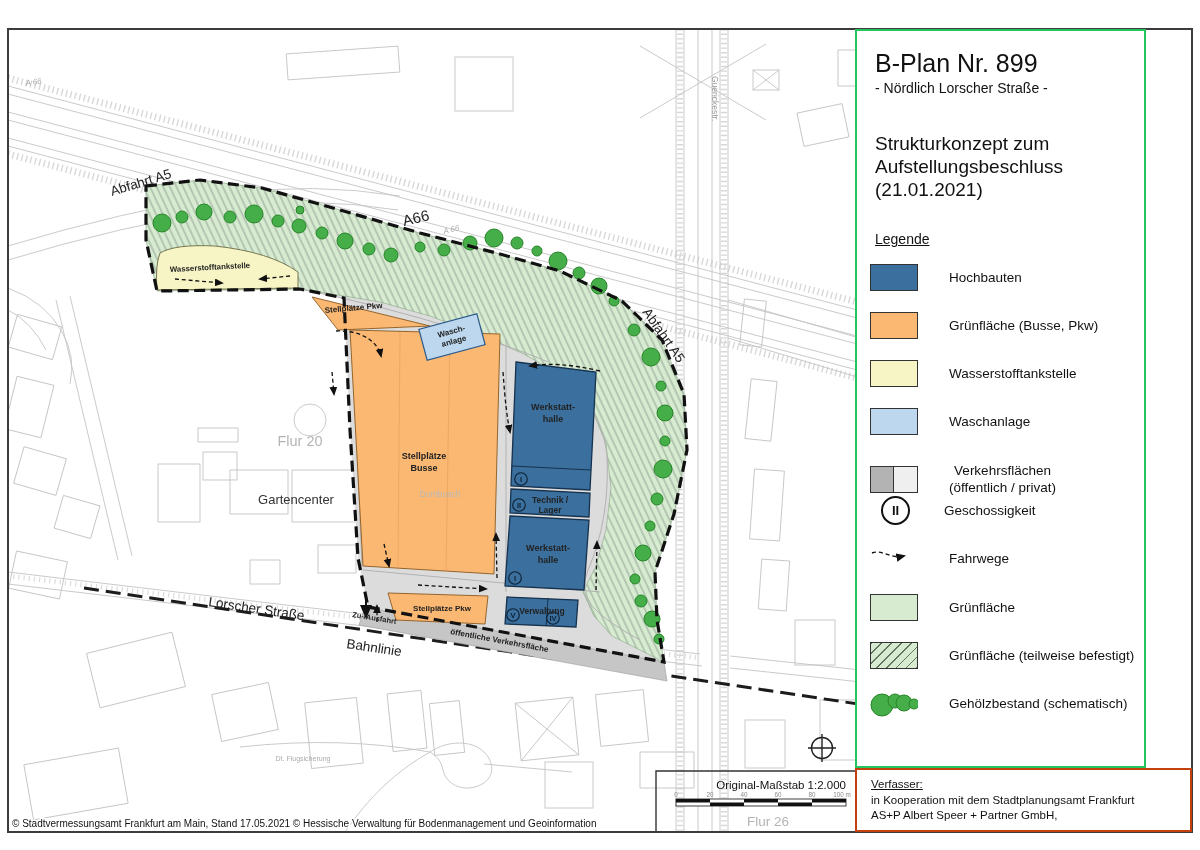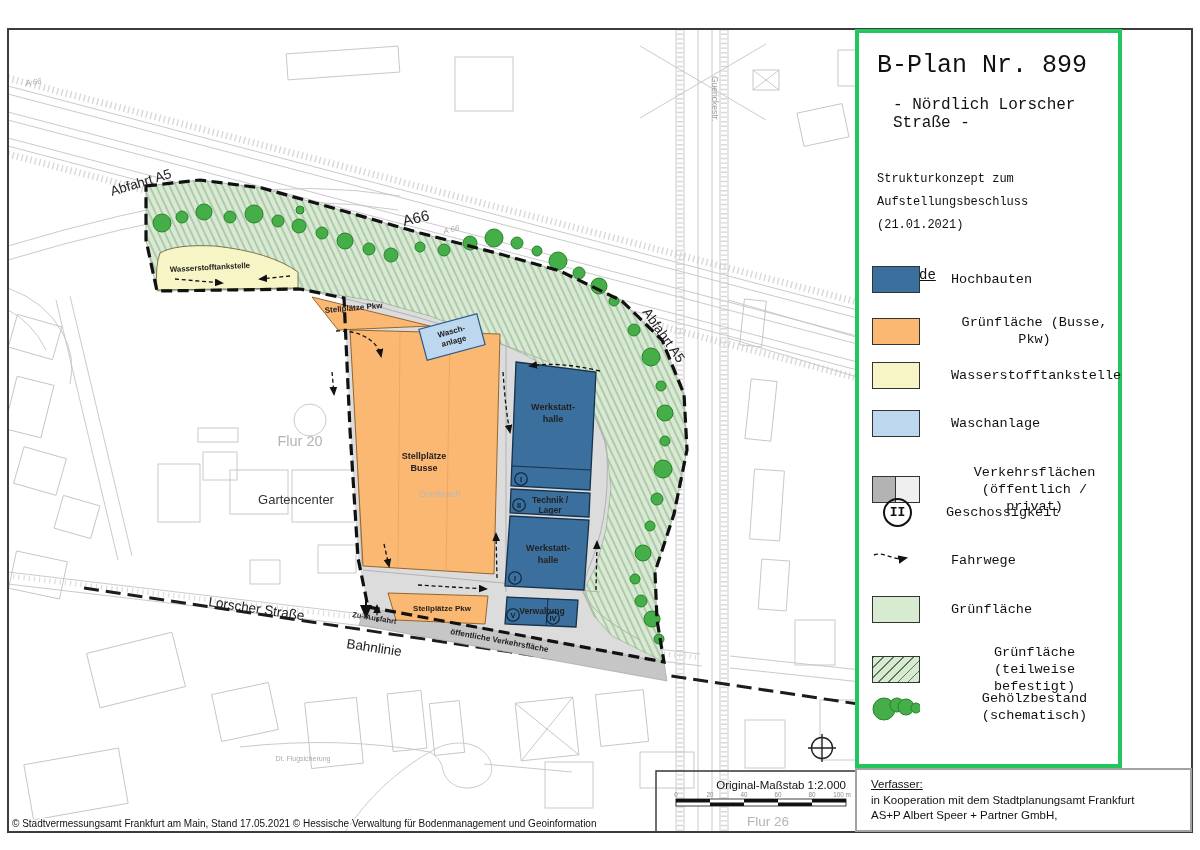--- a/index.html
+++ b/index.html
@@ -7,8 +7,8 @@
   svg text{font-family:"Liberation Sans",sans-serif;}
   .mapsvg{position:absolute;left:0;top:0;}
   
-  .panel{position:absolute;left:855px;top:29px;width:267px;height:739px;background:#fff;
-         border:4px solid #22c55e;box-sizing:border-box;padding:14px 18px;color:#111;font-family:Liberation Mono, monospace;}
+  .panel{position:absolute;left:855px;top:29px;width:291px;height:739px;background:#fff;
+         border:2px solid #22c55e;box-sizing:border-box;padding:14px 18px;color:#111;}
   .panel h1{font-size:25px;font-weight:normal;margin:4px 0 2px 0;}
   .panel .sub{font-size:16px;margin:16px;}
   .panel .concept{margin-top:36px;font-size:12px;line-height:23px;}

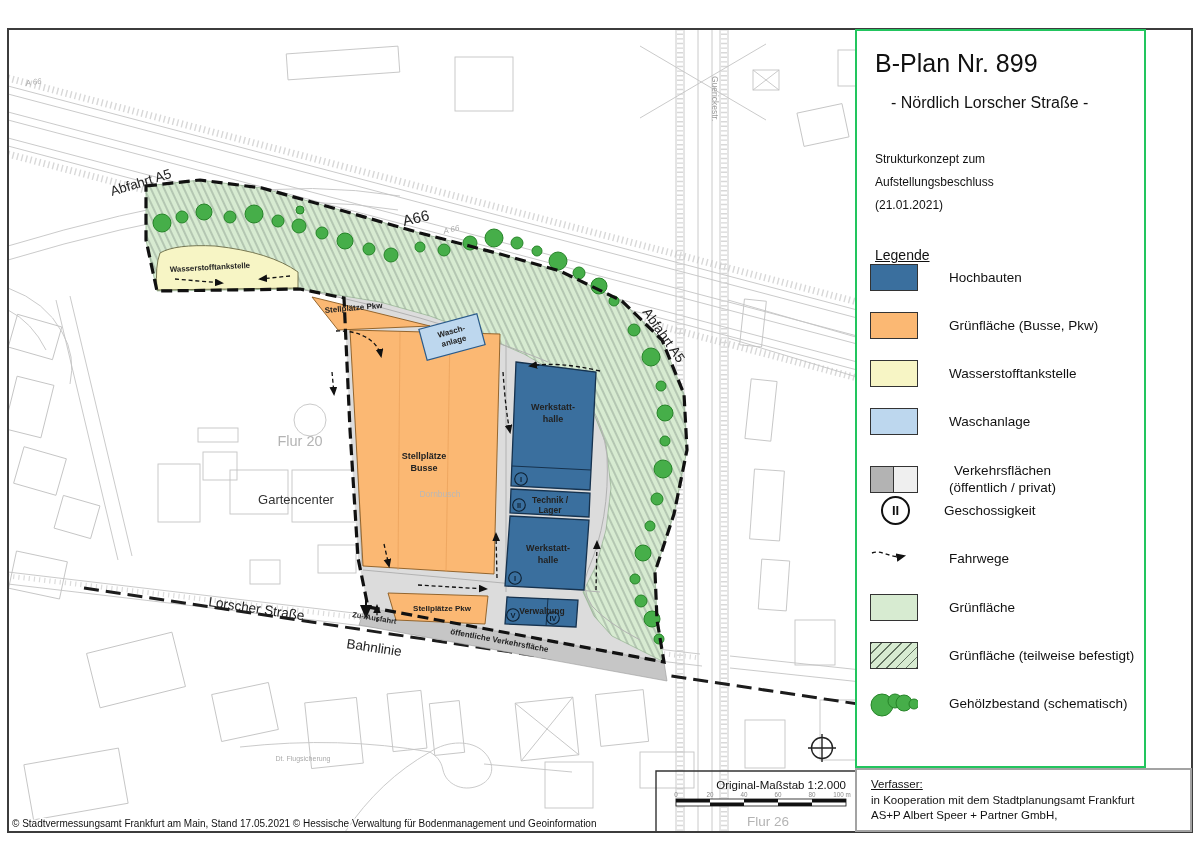--- a/index.html
+++ b/index.html
@@ -10,7 +10,7 @@
   .panel{position:absolute;left:855px;top:29px;width:291px;height:739px;background:#fff;
          border:2px solid #22c55e;box-sizing:border-box;padding:14px 18px;color:#111;}
   .panel h1{font-size:25px;font-weight:normal;margin:4px 0 2px 0;}
-  .panel .sub{font-size:16px;margin:16px;}
+  .panel .sub{font-size:14px;margin:0;}
   .panel .concept{margin-top:36px;font-size:12px;line-height:23px;}
   .legheading{margin-top:30px;font-size:14px;text-decoration:underline;}
   .lrow{position:absolute;left:13px;display:flex;align-items:center;}

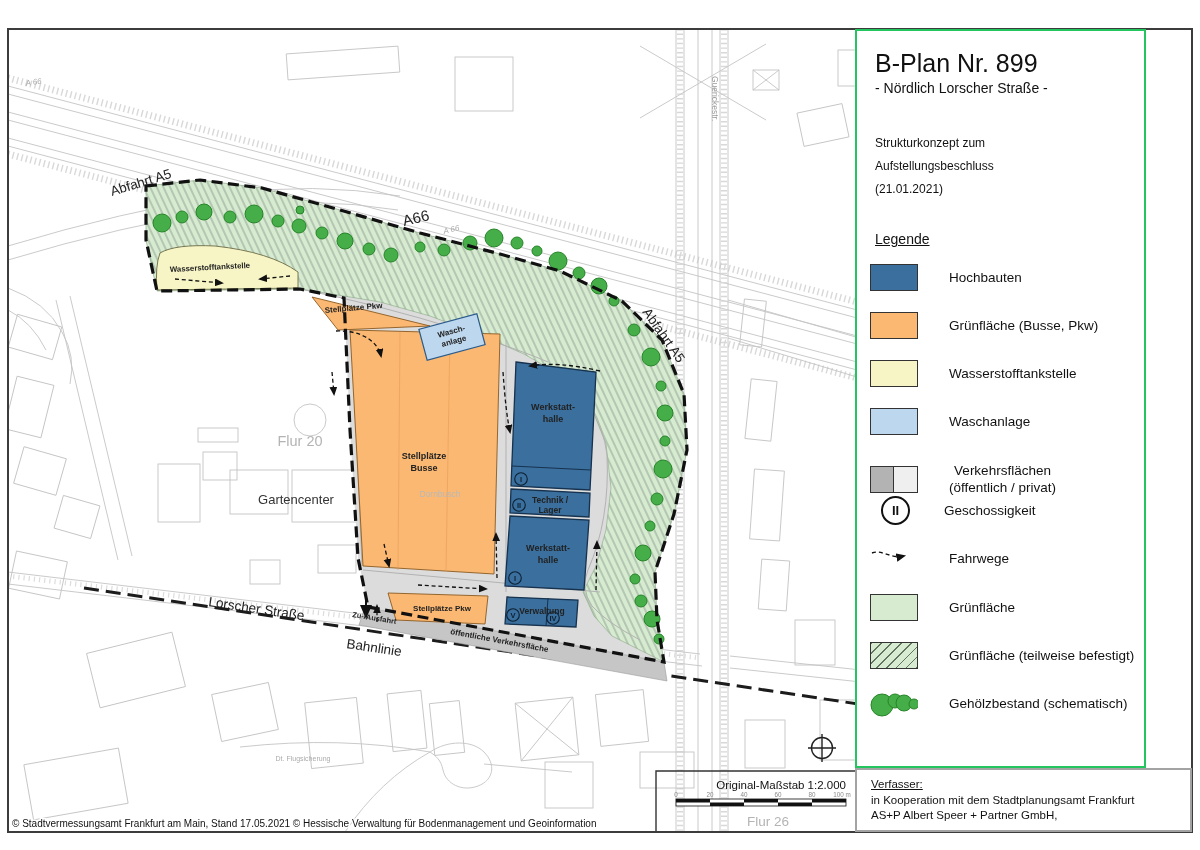--- a/index.html
+++ b/index.html
@@ -11,7 +11,7 @@
          border:2px solid #22c55e;box-sizing:border-box;padding:14px 18px;color:#111;}
   .panel h1{font-size:25px;font-weight:normal;margin:4px 0 2px 0;}
   .panel .sub{font-size:14px;margin:0;}
-  .panel .concept{margin-top:36px;font-size:12px;line-height:23px;}
+  .panel .concept{margin-top:36px;font-size:19px;line-height:23px;}
   .legheading{margin-top:30px;font-size:14px;text-decoration:underline;}
   .lrow{position:absolute;left:13px;display:flex;align-items:center;}
   .sw{width:48px;height:27px;border:1.2px solid #333;box-sizing:border-box;flex:none;}

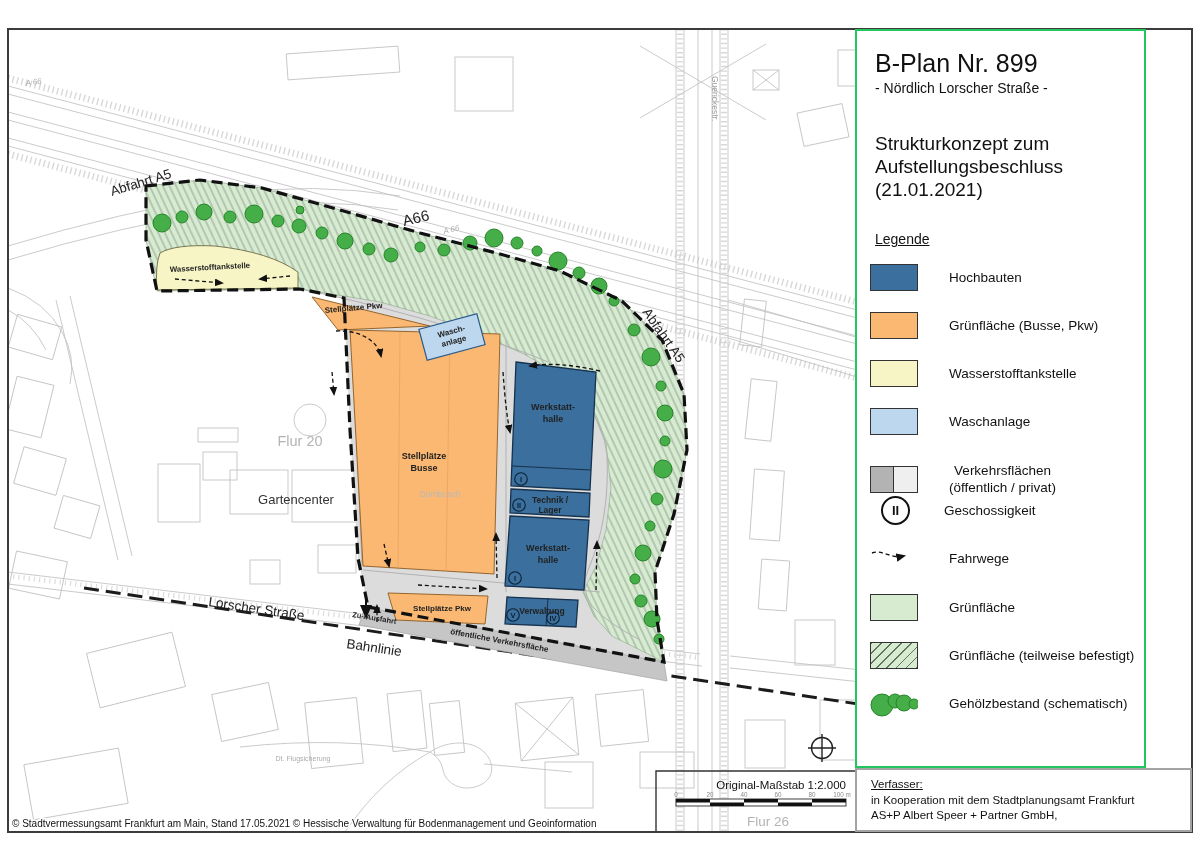--- a/index.html
+++ b/index.html
@@ -31,7 +31,7 @@
   .iconbox{width:48px;height:30px;flex:none;}
   
   .verfasser{position:absolute;left:855px;top:768px;width:337px;height:64px;background:#fff;
-             border:2px solid #a3a3a3;box-sizing:border-box;padding:7px 14px;font-size:11.5px;line-height:15.5px;color:#111;}
+             border:2px solid #c2410c;box-sizing:border-box;padding:7px 14px;font-size:11.5px;line-height:15.5px;color:#111;}
   .verfasser .vh{text-decoration:underline;}
 </style>
 </head>

